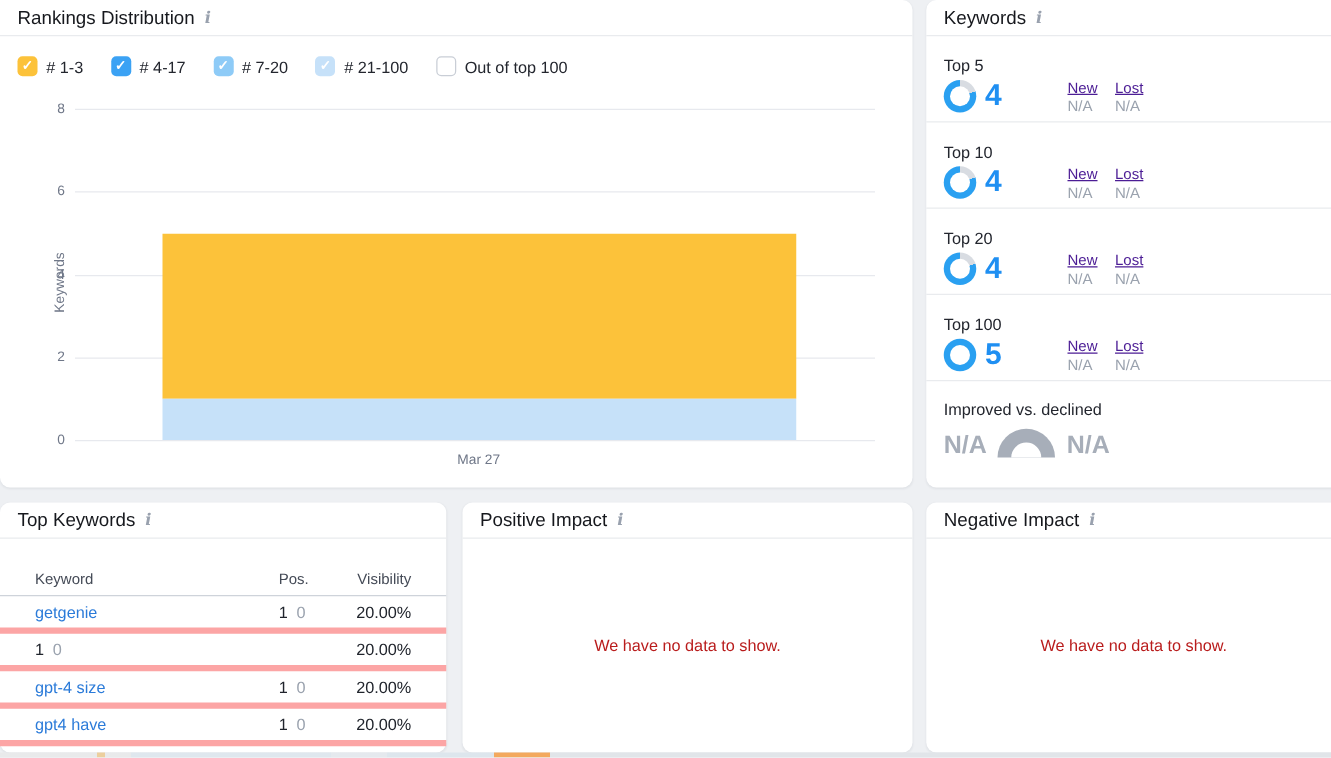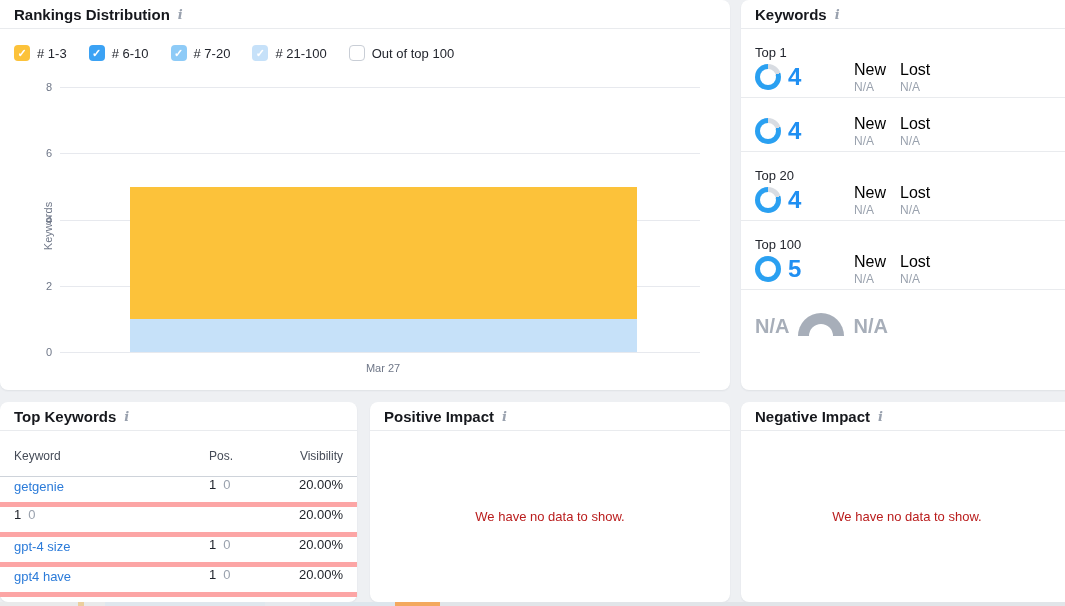--- a/index.html
+++ b/index.html
@@ -28,7 +28,7 @@
     padding:0 14px;
     border-bottom:1px solid #e9ebee;
   }
-  .panel-title { font-size:15px; font-weight:bold; color:#16181d; }
+  .panel-title { font-size:15px; font-weight:normal; color:#16181d; }
   .info-icon {
     font-family:"DejaVu Serif", serif;
     font-style:italic; font-weight:600;

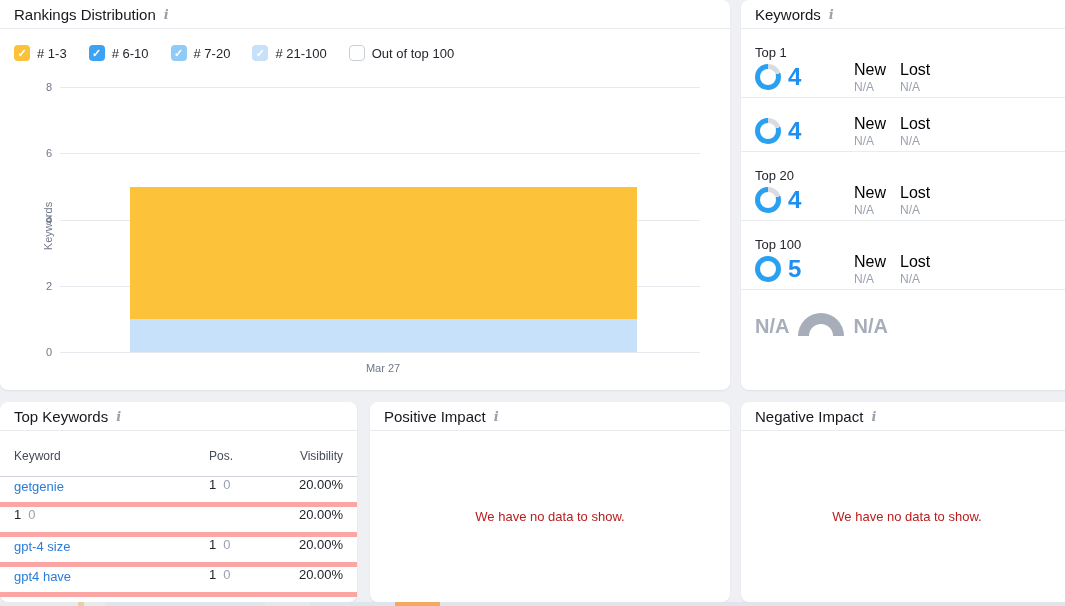--- a/index.html
+++ b/index.html
@@ -135,7 +135,7 @@
     </div>
     <div class="legend-item">
       <span class="cb checked" style="background: rgb(59, 162, 244);"></span>
-      <span class="legend-label"># 6-10</span>
+      <span class="legend-label"># 4-17</span>
     </div>
     <div class="legend-item">
       <span class="cb checked" style="background: rgb(142, 203, 247);"></span>

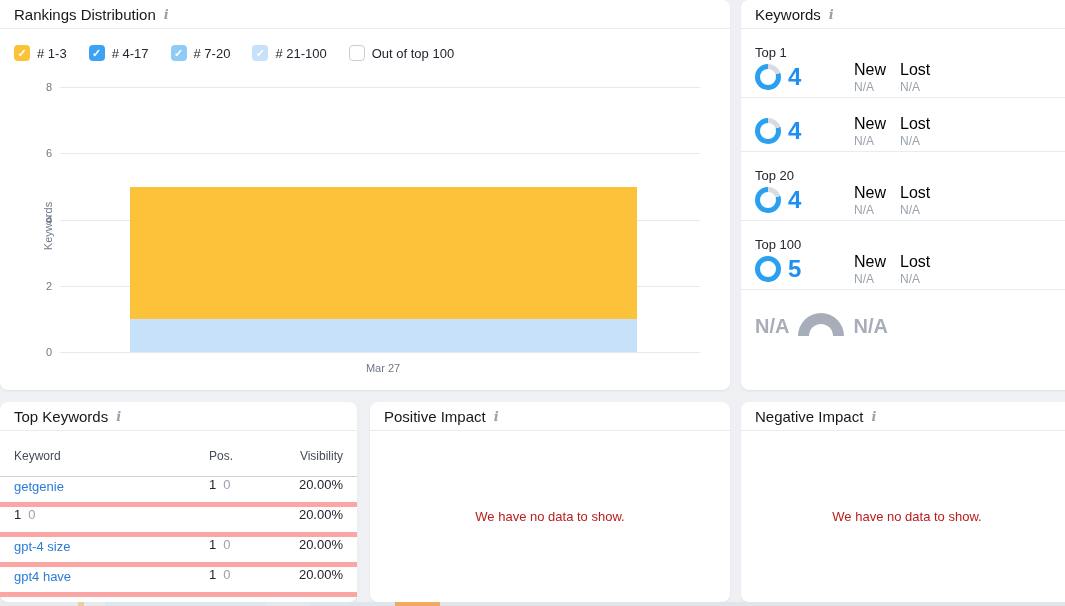--- a/index.html
+++ b/index.html
@@ -187,7 +187,7 @@
   </div>
 
   <div class="kw-section">
-    <div class="kw-label">Top 1</div>
+    <div class="kw-label">Top 5</div>
     <div class="kw-row">
       <span class="donut" style="background: conic-gradient(rgb(216, 220, 226) 0deg, rgb(216, 220, 226) 72deg, rgb(42, 160, 241) 72deg, rgb(42, 160, 241) 360deg);"></span>
       <span class="kw-num">4</span>

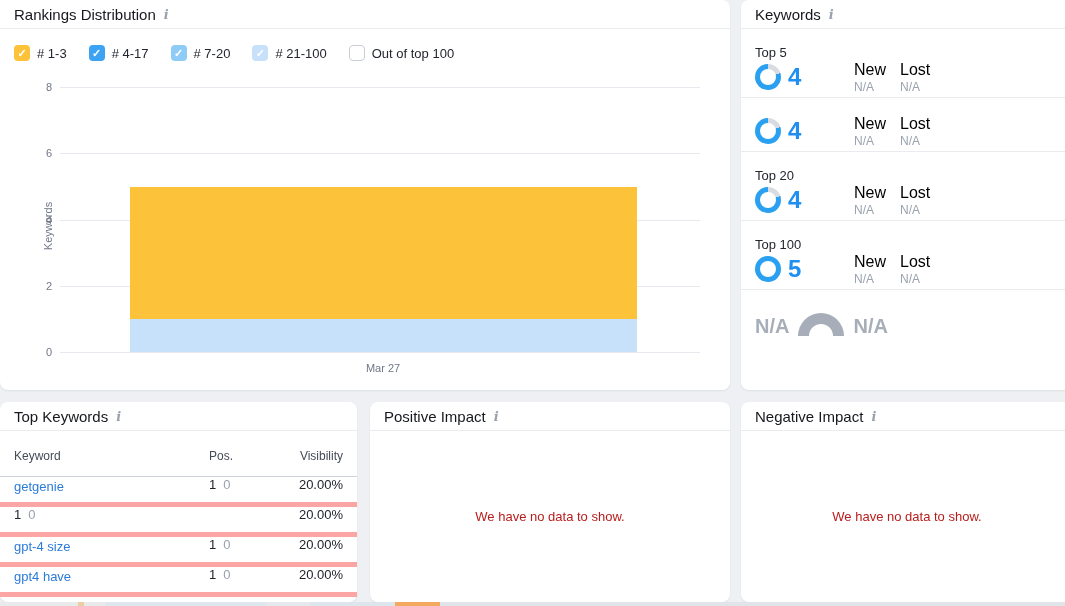--- a/index.html
+++ b/index.html
@@ -80,7 +80,7 @@
   .kw-num { font-size:24px; font-weight:bold; color:#1f8ff2; margin-left:7px; width:38px; }
   .nl { display:flex; gap:14px; margin-left:28px; }
   .nl-col { display:flex; flex-direction:column; }
-  .nl-label { font-size:16px; color:#000000; }
+  .nl-label { font-size:12px; color:#4c1d95;text-decoration:underline; }
   .nl-val { font-size:12px; color:#9aa2ae; margin-top:1px; }
   .improved { padding:15px 14px 0 14px; }
   .improved-label { font-size:13px; color:#23262e; }

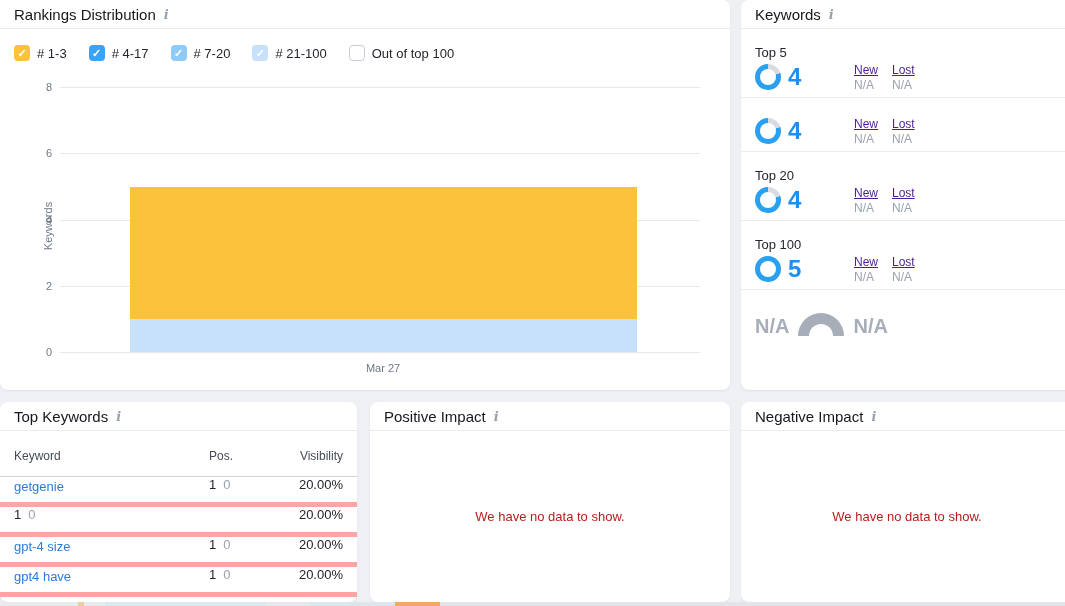--- a/index.html
+++ b/index.html
@@ -205,6 +205,7 @@
   </div>
 
   <div class="kw-section">
+    <div class="kw-label">Top 10</div>
     <div class="kw-row">
       <span class="donut" style="background: conic-gradient(rgb(216, 220, 226) 0deg, rgb(216, 220, 226) 72deg, rgb(42, 160, 241) 72deg, rgb(42, 160, 241) 360deg);"></span>
       <span class="kw-num">4</span>

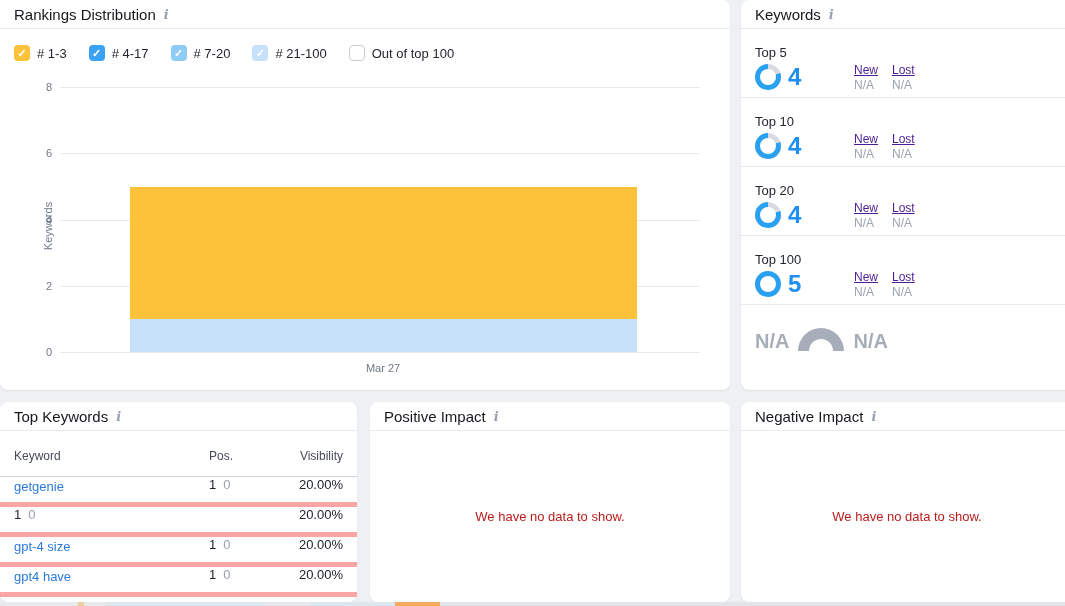--- a/index.html
+++ b/index.html
@@ -259,6 +259,7 @@
   </div>
 
   <div class="improved">
+    <div class="improved-label">Improved vs. declined</div>
     <div class="gauge-row">
       <span class="na-big">N/A</span>
       <span class="gauge"></span>

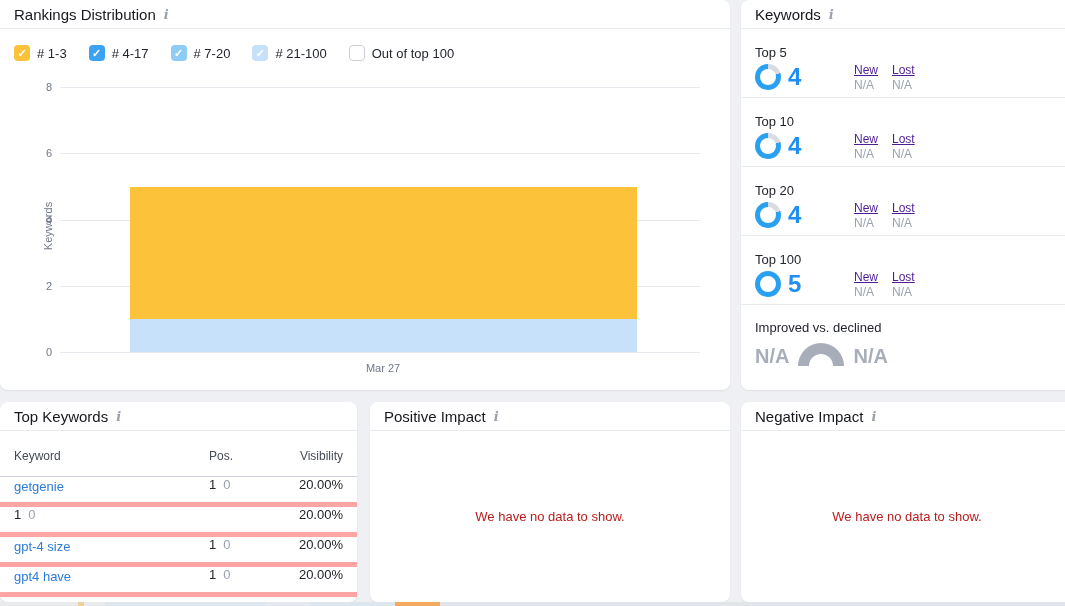--- a/index.html
+++ b/index.html
@@ -94,7 +94,7 @@
 
   
   .tk-table { margin-top:18px; }
-  .tk-hrow, .tk-row { display:flex; align-items:flex-start; padding:0 14px; }
+  .tk-hrow, .tk-row { display:flex; align-items:center; padding:0 28px; }
   .tk-hrow { height:28px; border-bottom:1px solid #ced3da; }
   .tk-row { height:30px; border-bottom:5px solid #fca5a5; }
   .col-kw { flex:0 0 195px; text-align:left; }

